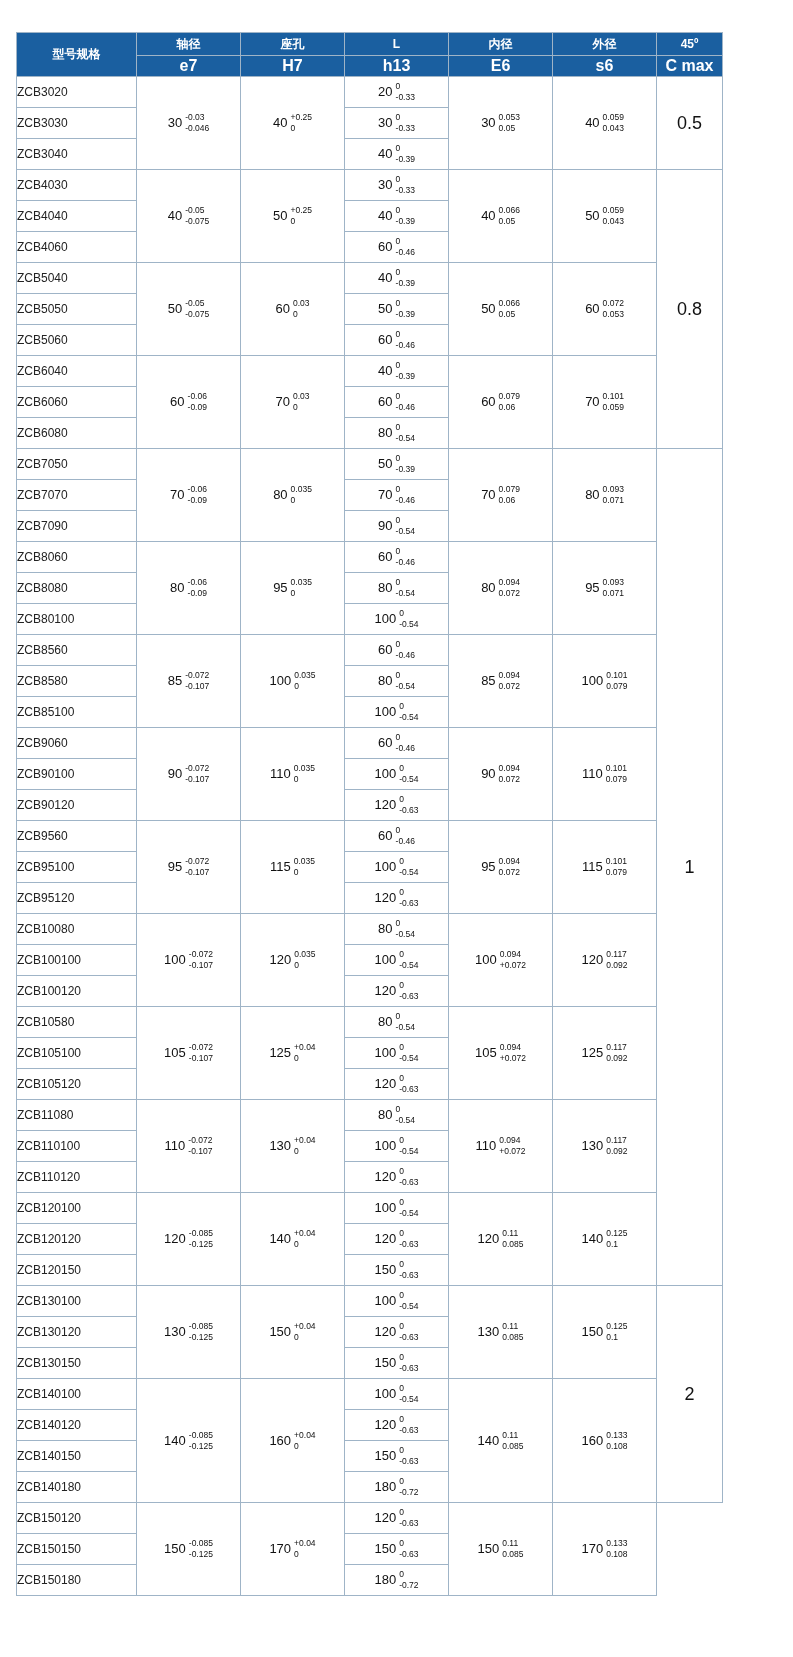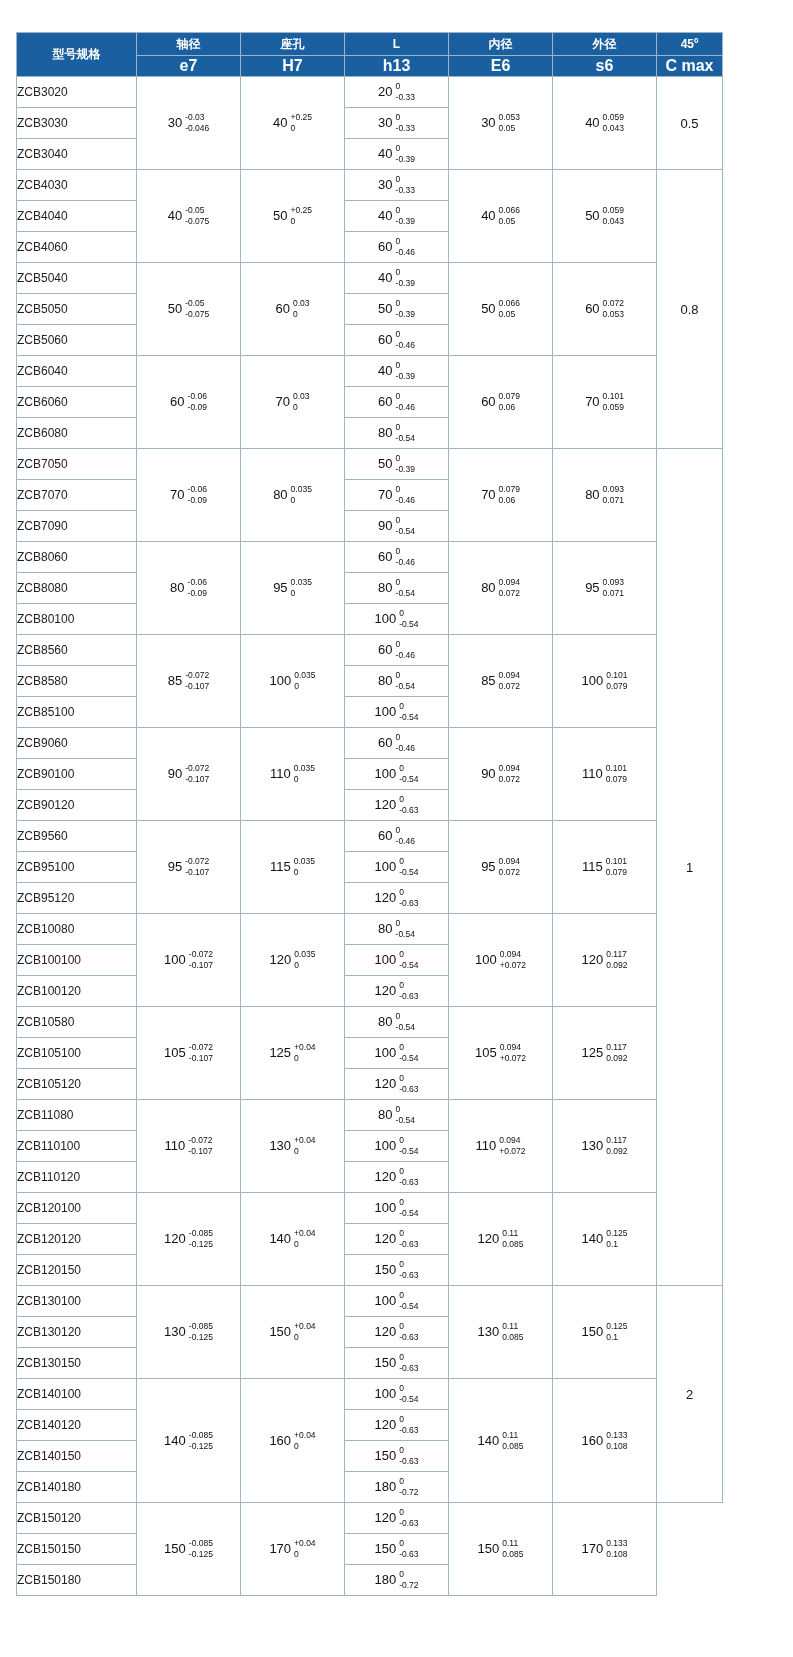--- a/index.html
+++ b/index.html
@@ -16,7 +16,7 @@
   .base{font-size:13px;vertical-align:middle;}
   .fr{display:inline-block;vertical-align:middle;text-align:left;margin-left:3px;position:relative;top:0px;}
   .fr span{display:block;font-size:8.5px;line-height:1.25;white-space:nowrap;}
-  .cmax{text-align:center;font-size:13px;color:#111;vertical-align:middle;}
+  .cmax{text-align:center;font-size:18px;color:#111;vertical-align:middle;}
   col.c0{width:120px;}
   col.c1{width:104px;}
   col.c2{width:104px;}

